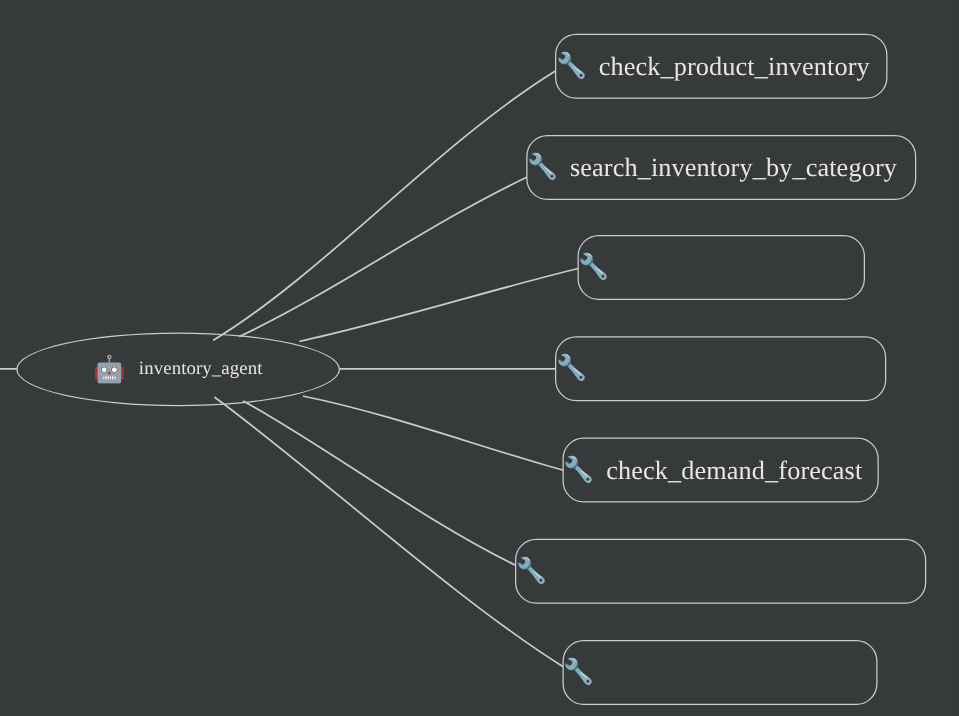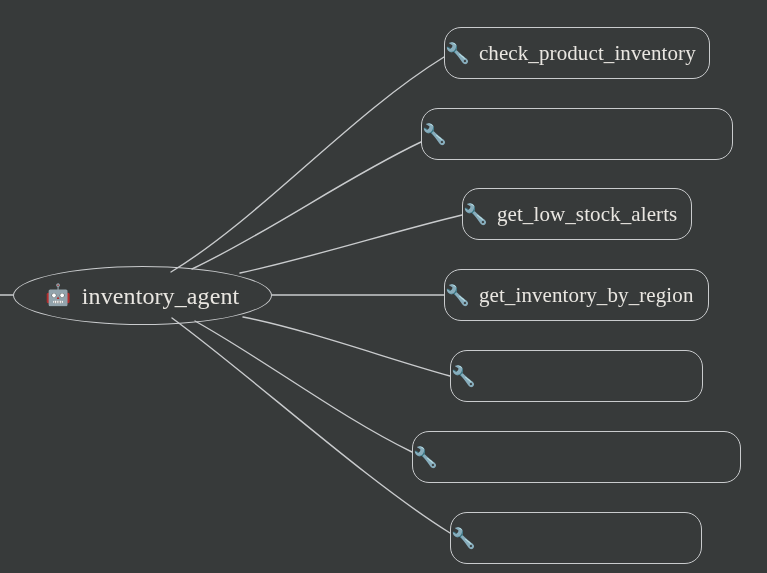--- a/index.html
+++ b/index.html
@@ -100,6 +100,7 @@
       <div class="node tool-node" style="left: 421px; top: 108px; width: 312px; height: 52px;">
         <span style="display: flex; align-items: center;">
           <span class="node-icon">🔧</span>
+          <span class="node-label">search_inventory_by_category</span>
         </span>
       </div>
       <div class="node tool-node" style="left: 462px; top: 188px; width: 230px; height: 52px;">

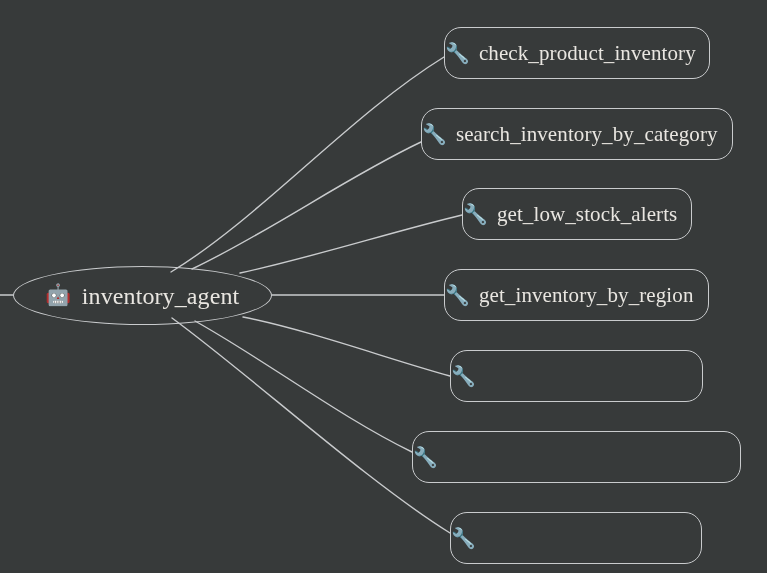--- a/index.html
+++ b/index.html
@@ -106,7 +106,6 @@
       <div class="node tool-node" style="left: 462px; top: 188px; width: 230px; height: 52px;">
         <span style="display: flex; align-items: center;">
           <span class="node-icon">🔧</span>
-          <span class="node-label">get_low_stock_alerts</span>
         </span>
       </div>
       <div class="node tool-node" style="left: 444px; top: 269px; width: 265px; height: 52px;">

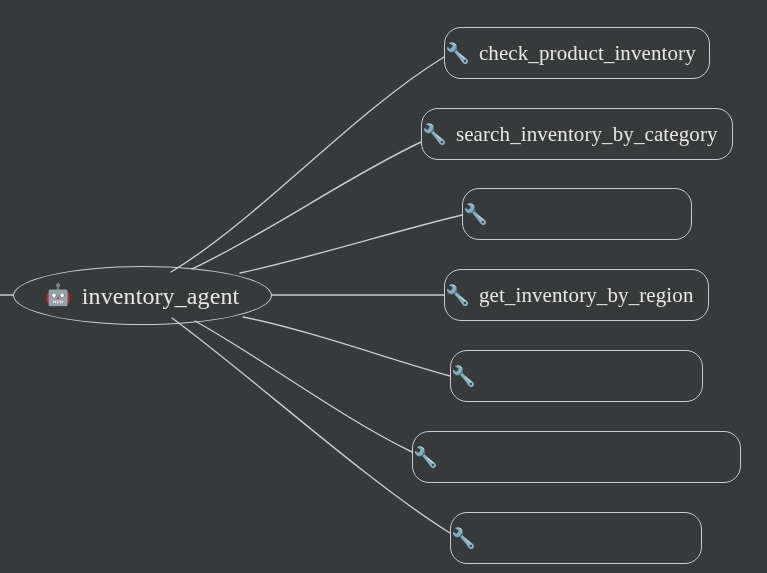--- a/index.html
+++ b/index.html
@@ -65,7 +65,7 @@
     line-height: 1;
   }
   .agent-node .node-label {
-    font-size: 24px;
+    font-size: 15px;
   }
 </style>
 </head>

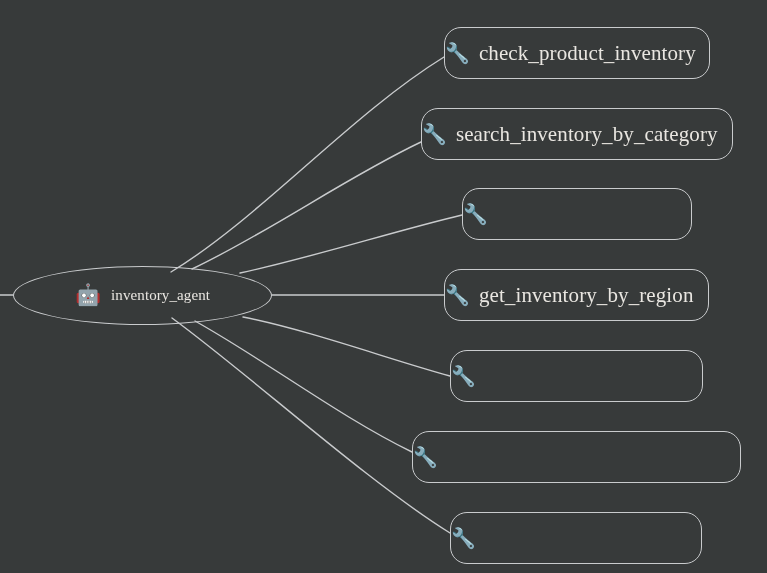--- a/index.html
+++ b/index.html
@@ -111,7 +111,6 @@
       <div class="node tool-node" style="left: 444px; top: 269px; width: 265px; height: 52px;">
         <span style="display: flex; align-items: center;">
           <span class="node-icon">🔧</span>
-          <span class="node-label">get_inventory_by_region</span>
         </span>
       </div>
       <div class="node tool-node" style="left: 450px; top: 350px; width: 253px; height: 52px;">

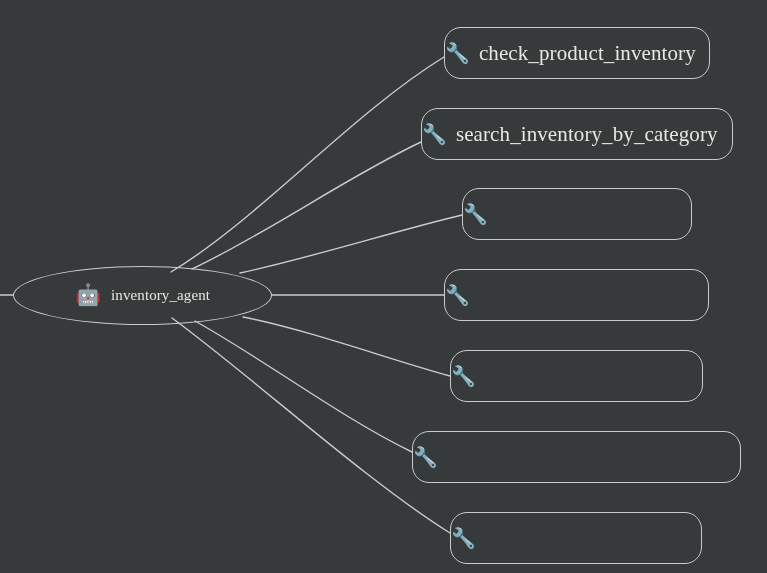--- a/index.html
+++ b/index.html
@@ -116,6 +116,7 @@
       <div class="node tool-node" style="left: 450px; top: 350px; width: 253px; height: 52px;">
         <span style="display: flex; align-items: center;">
           <span class="node-icon">🔧</span>
+          <span class="node-label">check_demand_forecast</span>
         </span>
       </div>
       <div class="node tool-node" style="left: 412px; top: 431px; width: 329px; height: 52px;">

